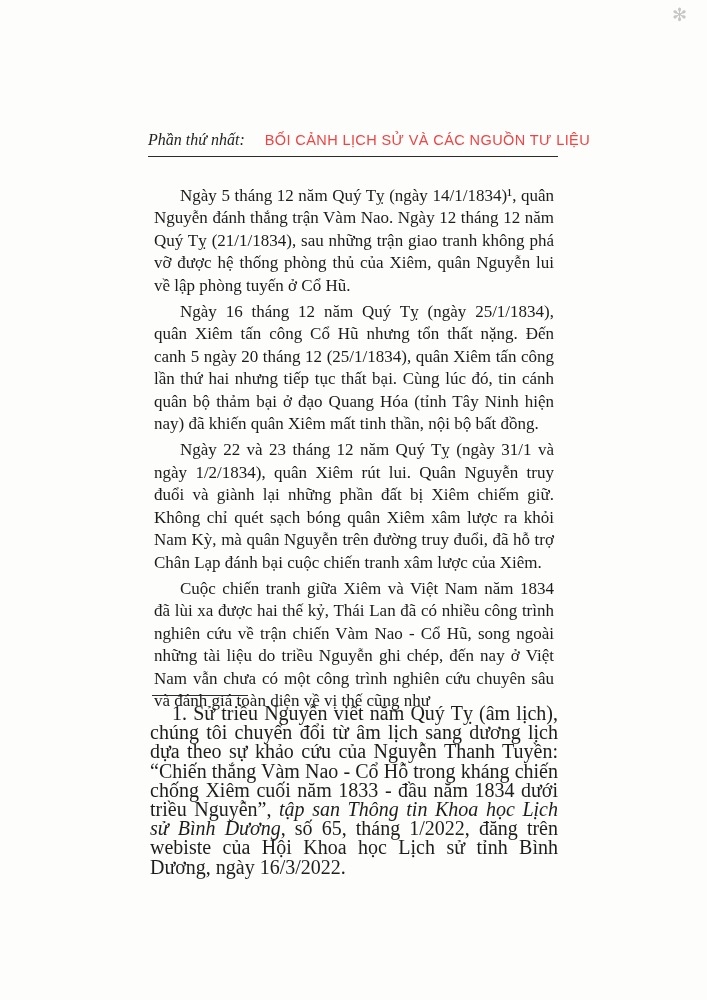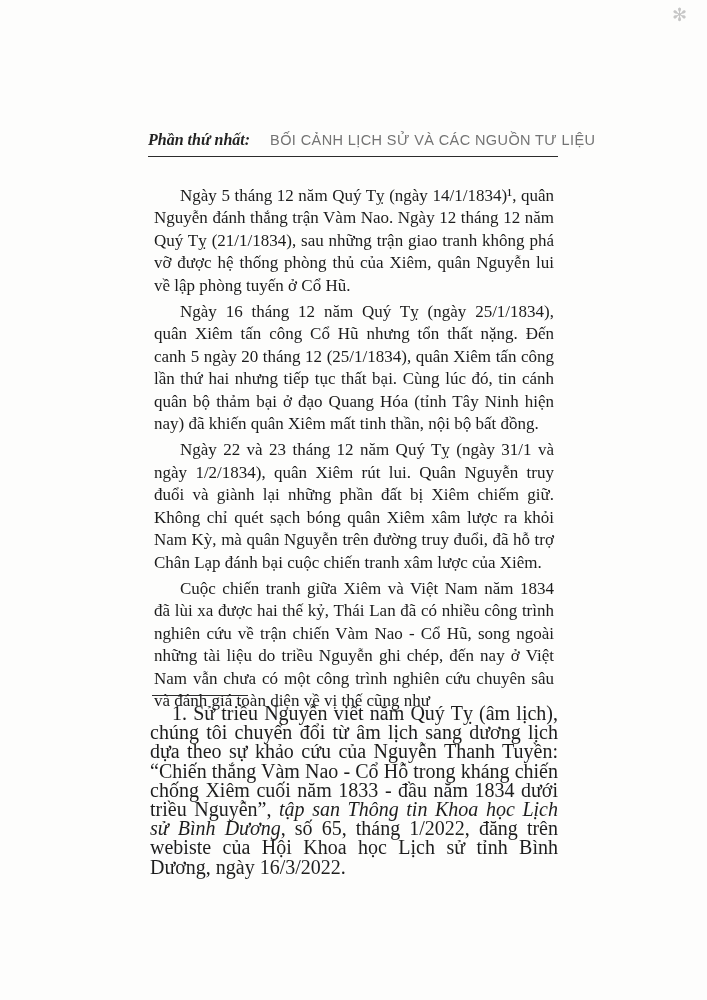--- a/index.html
+++ b/index.html
@@ -41,7 +41,6 @@
     font-style: italic;
     font-size: 16px;
     color: #222;
-    font-weight: bold;
   }
   .runhead .rh-caps {
     font-family: "Liberation Sans", sans-serif;

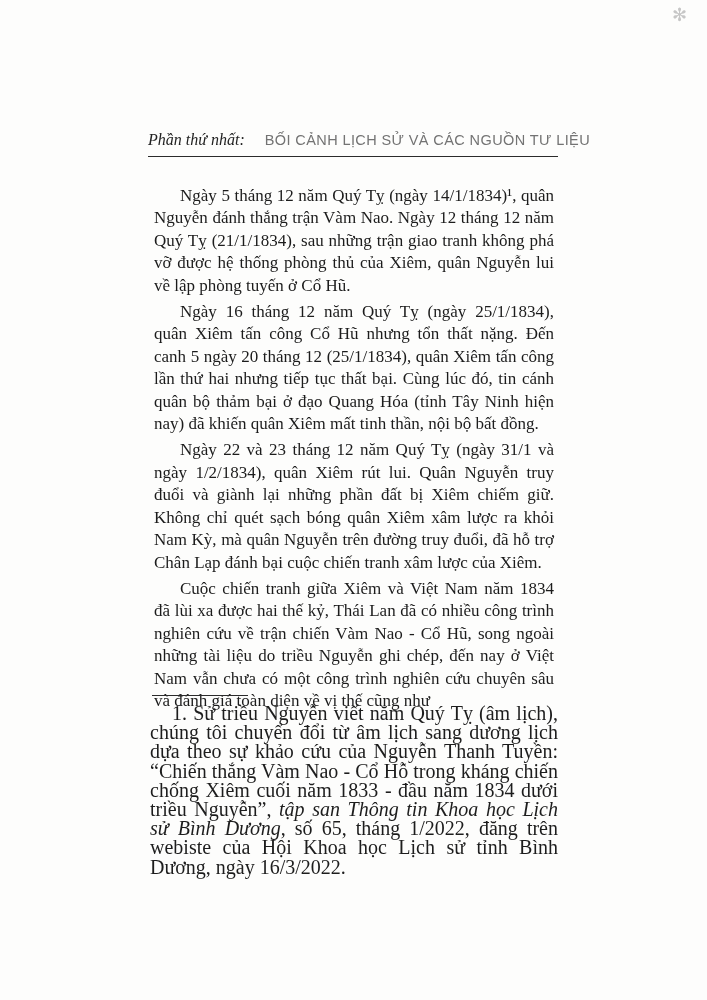--- a/index.html
+++ b/index.html
@@ -46,7 +46,7 @@
     font-family: "Liberation Sans", sans-serif;
     font-size: 14.5px;
     letter-spacing: 0.4px;
-    color: #737373;
+    color: #ef4444;
     padding-left: 16px;
   }
   .body-text {

